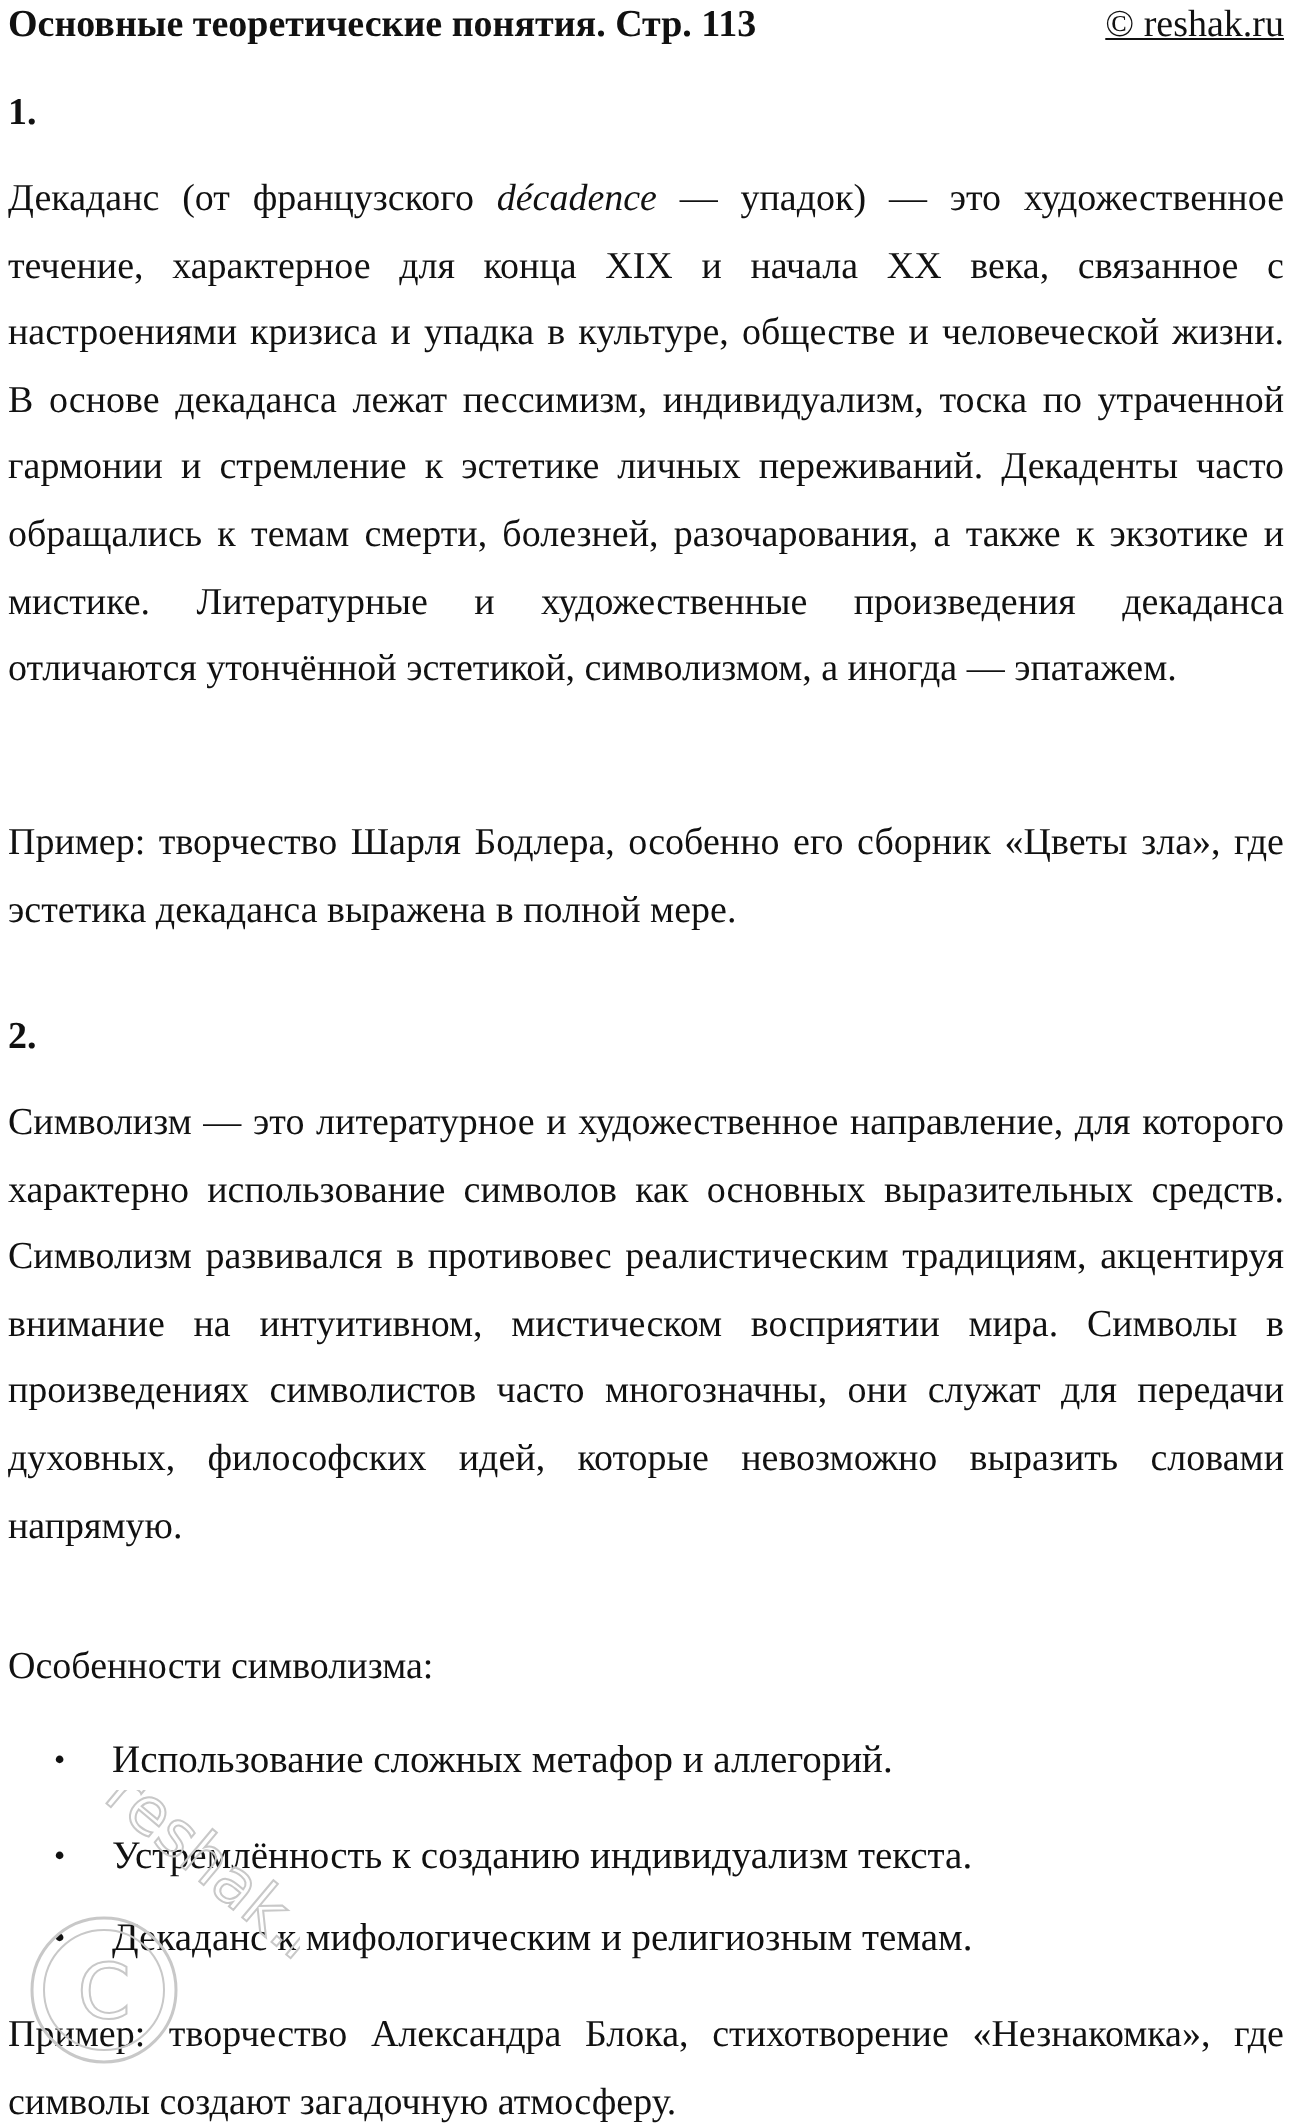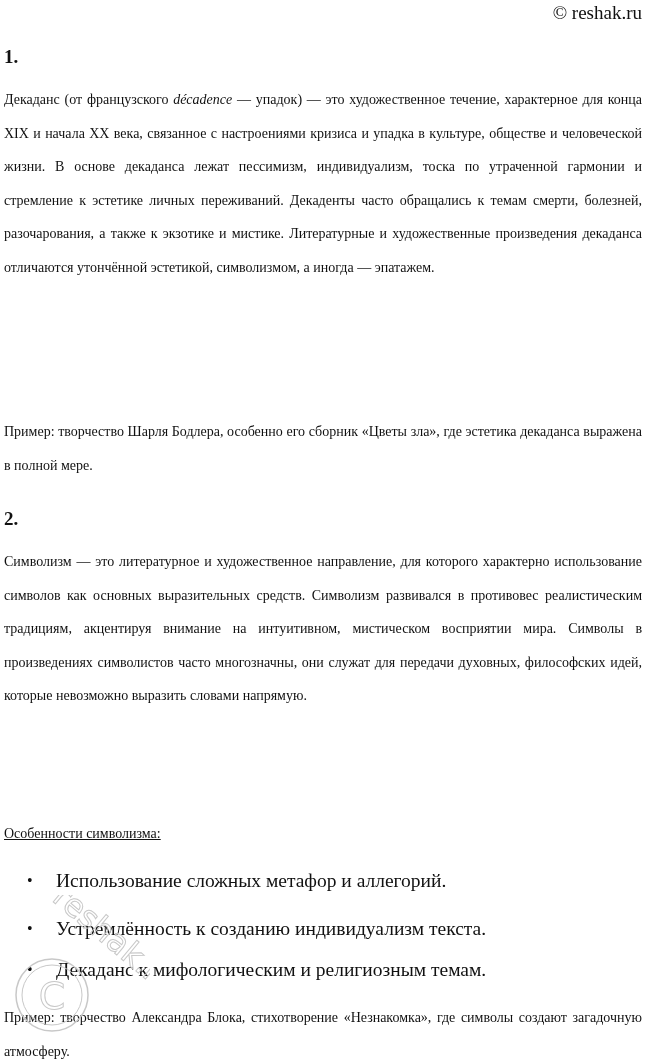--- a/index.html
+++ b/index.html
@@ -103,6 +103,7 @@
 <div class="page">
 
   <div class="header">
+    <span class="header-title">Основные теоретические понятия. Стр. 113</span>
     <span class="header-site">© reshak.ru</span>
   </div>
 

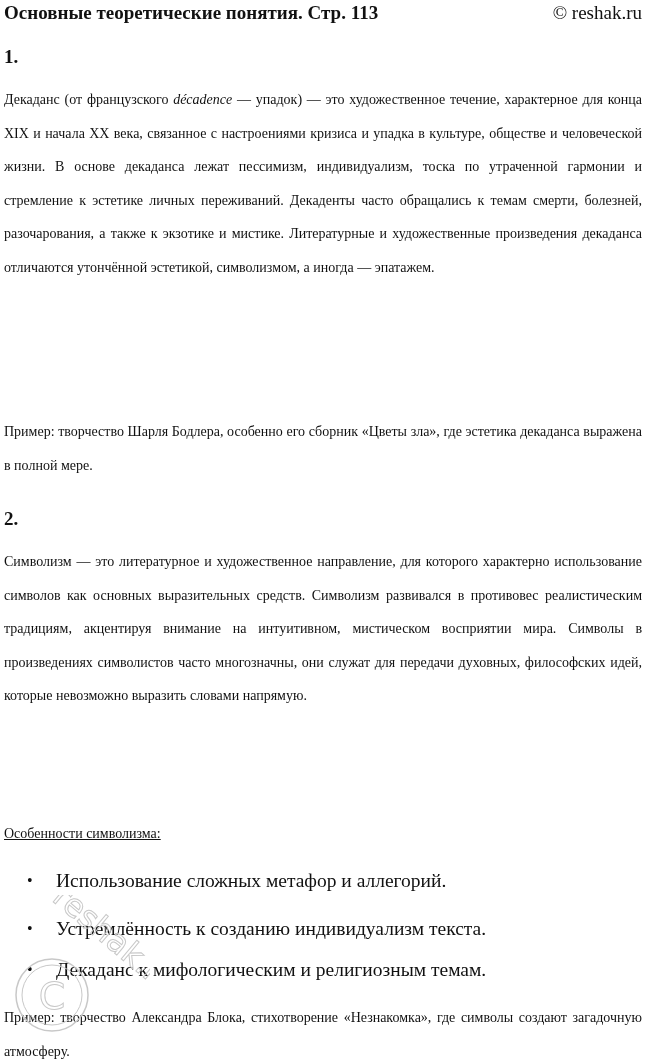--- a/index.html
+++ b/index.html
@@ -40,6 +40,7 @@
       position: absolute;
       right: 0;
       top: 0;
+      text-decoration: underline;
     }
     .section-num {
       position: absolute;

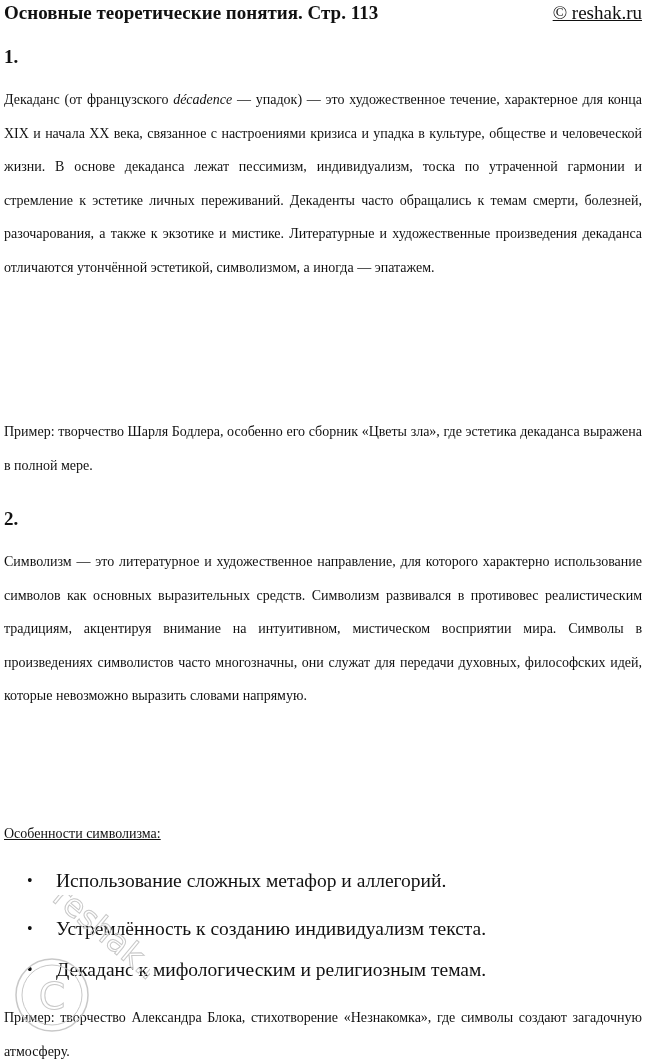--- a/index.html
+++ b/index.html
@@ -53,7 +53,7 @@
       position: absolute;
       left: 4px;
       width: 638px;
-      font-size: 14px;
+      font-size: 19px;
       line-height: 33.6px;
       text-align: justify;
       text-align-last: left;

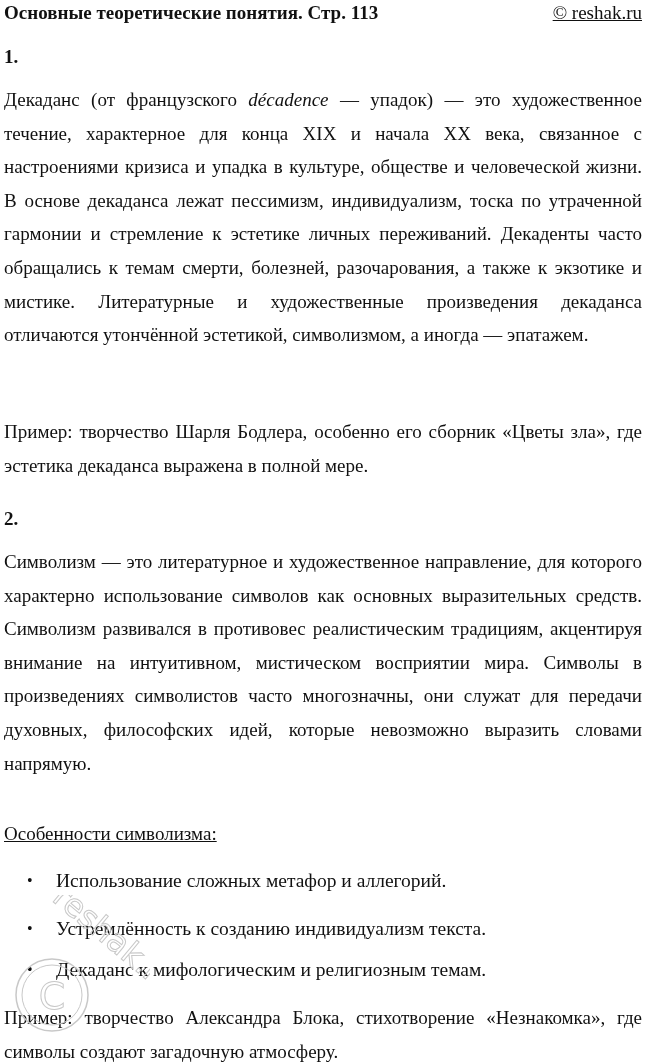--- a/index.html
+++ b/index.html
@@ -112,7 +112,7 @@
 
   <p class="para" style="top:83px;"><span>Декаданс (от французского </span><em>décadence</em><span> — упадок) — это художественное течение, характерное для конца XIX и начала XX века, связанное с настроениями кризиса и упадка в культуре, обществе и человеческой жизни. В основе декаданса лежат пессимизм, индивидуализм, тоска по утраченной гармонии и стремление к эстетике личных переживаний. Декаденты часто обращались к темам смерти, болезней, разочарования, а также к экзотике и мистике. Литературные и художественные произведения декаданса отличаются утончённой эстетикой, символизмом, а иногда — эпатажем.</span></p>
 
-  <p class="para" style="top:415px;">Пример: творчество Шарля Бодлера, особенно его сборник «Цветы зла», где эстетика декаданса выражена в полной мере.</p>
+  <p class="para" style="top:405px;">Пример: творчество Шарля Бодлера, особенно его сборник «Цветы зла», где эстетика декаданса выражена в полной мере.</p>
 
   <div class="section-num" style="top:508px;">2.</div>
 

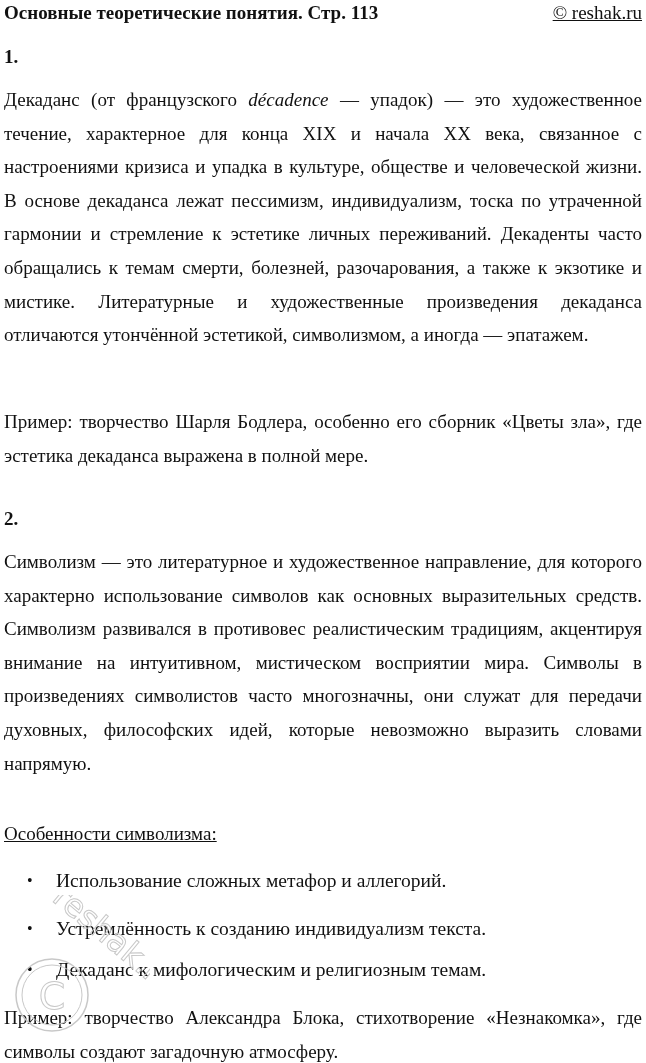--- a/index.html
+++ b/index.html
@@ -118,7 +118,7 @@
 
   <p class="para" style="top:545px;">Символизм — это литературное и художественное направление, для которого характерно использование символов как основных выразительных средств. Символизм развивался в противовес реалистическим традициям, акцентируя внимание на интуитивном, мистическом восприятии мира. Символы в произведениях символистов часто многозначны, они служат для передачи духовных, философских идей, которые невозможно выразить словами напрямую.</p>
 
-  <p class="para" style="top:817px;text-decoration:underline;">Особенности символизма:</p>
+  <p class="para" style="top:817px;">Особенности символизма:</p>
 
   <ul class="bullets">
     <li class="bullet-item" style="top:866px;">

